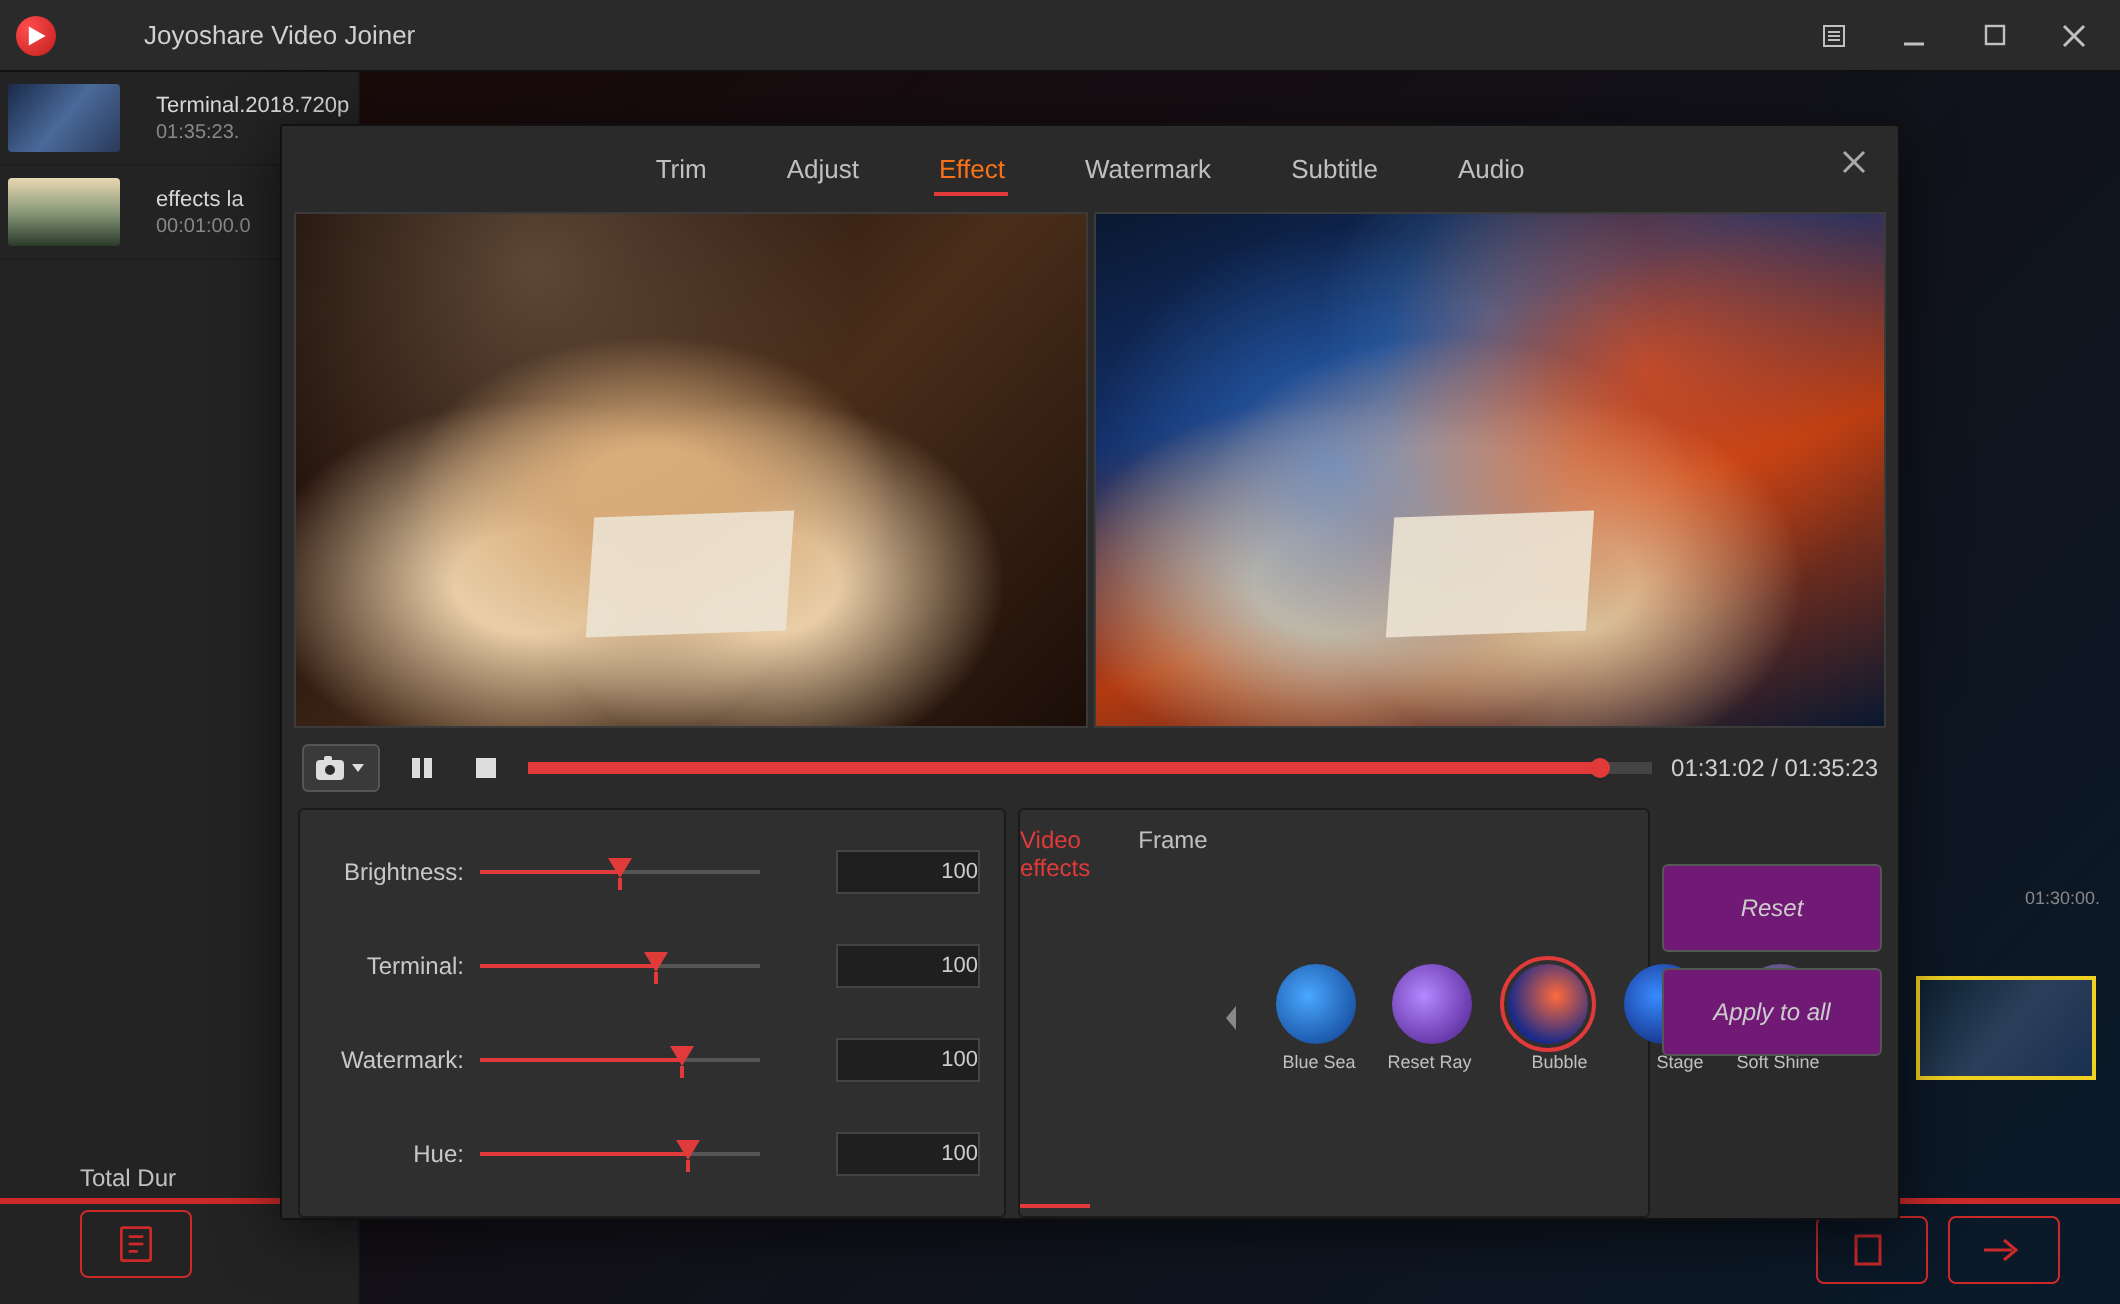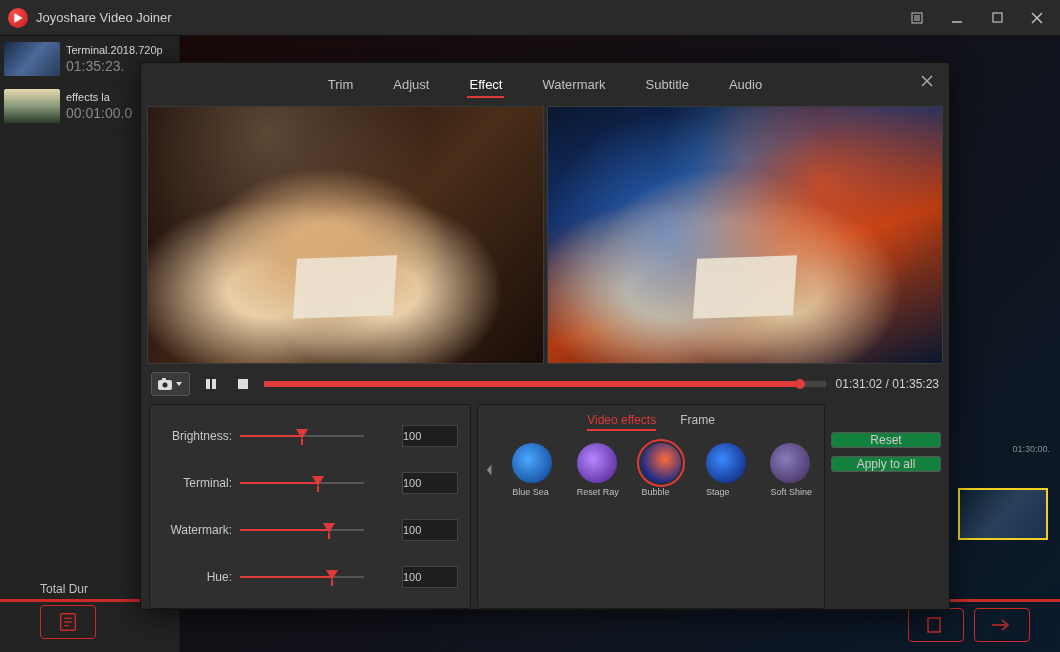--- a/index.html
+++ b/index.html
@@ -9,7 +9,7 @@
 .titlebar { height: 36px; background: #2a2a2a; display: flex; align-items: center; padding: 0 8px; border-bottom: 1px solid #111; }
 .titlebar .logo { width: 20px; height: 20px; border-radius: 50%; background: radial-gradient(circle at 30% 30%, #ff4d4d, #c21d1d); margin-right: 8px; display: flex; align-items: center; justify-content: center; }
 .titlebar .logo svg { width: 12px; height: 12px; }
-.titlebar .title { font-size: 13px; color: #d0d0d0; flex: 1; }
+.titlebar .title { font-size: 13px; color: #d0d0d0; flex: 1; margin-left: 36px; }
 .titlebar .actions { display: flex; gap: 10px; }
 .titlebar .btn-top { width: 30px; height: 24px; display: flex; align-items: center; justify-content: center; color: #c0c0c0; }
 

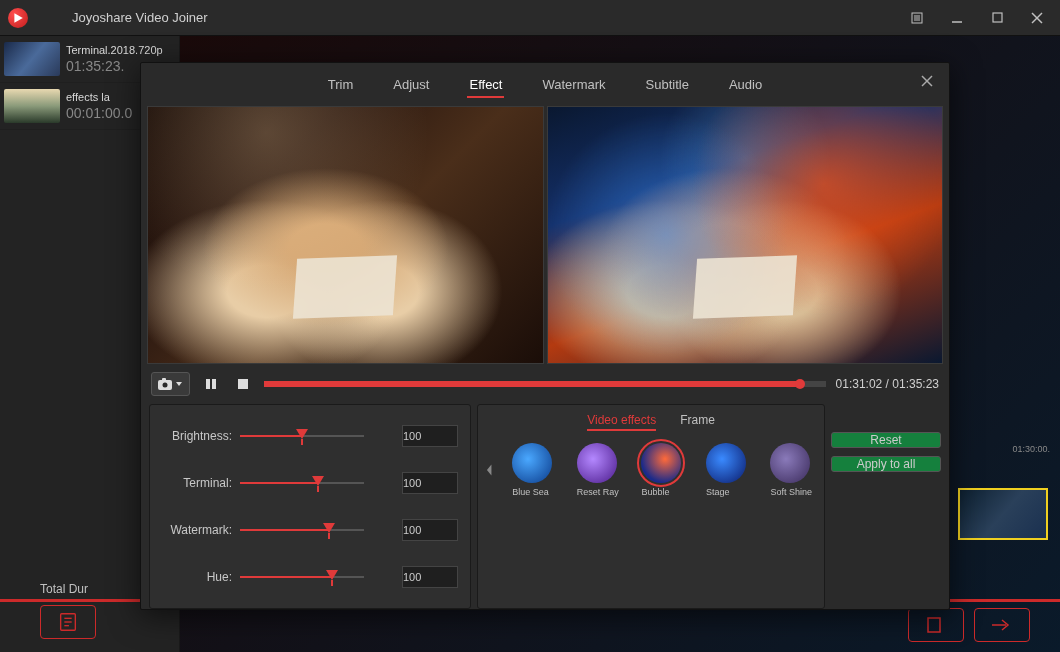--- a/index.html
+++ b/index.html
@@ -18,7 +18,7 @@
 .sidebar { width: 180px; background: #232323; border-right: 1px solid #1a1a1a; }
 .clip { display: flex; align-items: center; padding: 6px 4px; border-bottom: 1px solid #1f1f1f; gap: 6px; }
 .clip .thumb { width: 56px; height: 34px; border-radius: 2px; }
-.clip .info { flex: 1; overflow: hidden; }
+.clip .info { flex: 1; overflow: hidden; margin-left: 12px; }
 .clip .name { font-size: 11px; color: #d8d8d8; white-space: nowrap; overflow: hidden; text-overflow: ellipsis; }
 .clip .dur { font-size: 14px; color: #888; margin-top: 2px; }
 

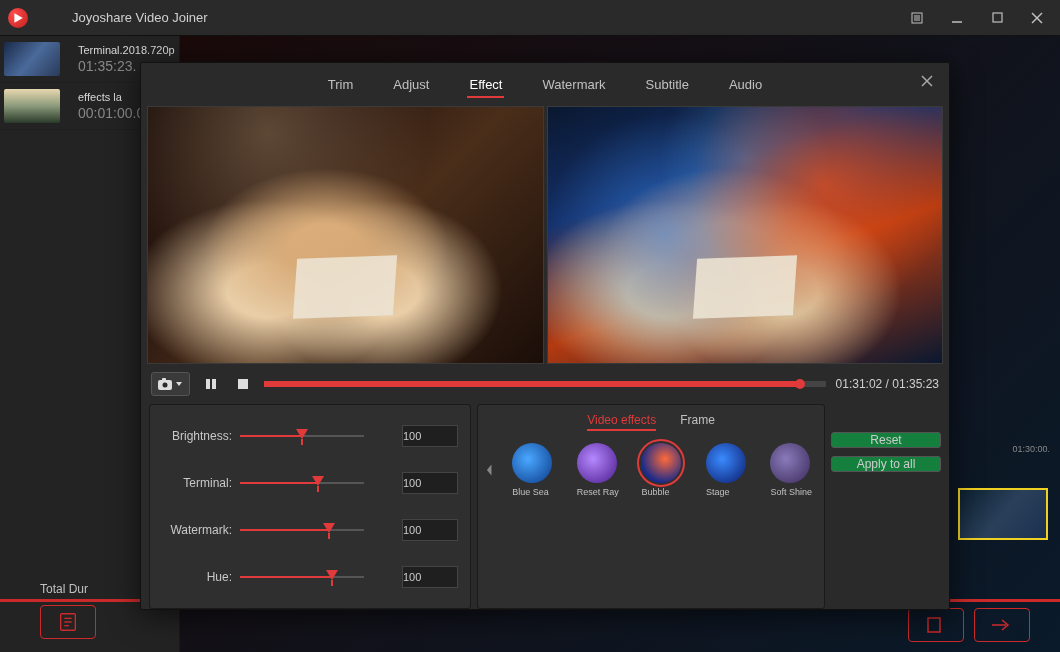--- a/index.html
+++ b/index.html
@@ -20,7 +20,7 @@
 .clip .thumb { width: 56px; height: 34px; border-radius: 2px; }
 .clip .info { flex: 1; overflow: hidden; margin-left: 12px; }
 .clip .name { font-size: 11px; color: #d8d8d8; white-space: nowrap; overflow: hidden; text-overflow: ellipsis; }
-.clip .dur { font-size: 14px; color: #888; margin-top: 2px; }
+.clip .dur { font-size: 10px; color: #888; margin-top: 2px; }
 
 
 .content { flex: 1; background: linear-gradient(135deg, #1a0a0a, #0a1a2a); position: relative; }

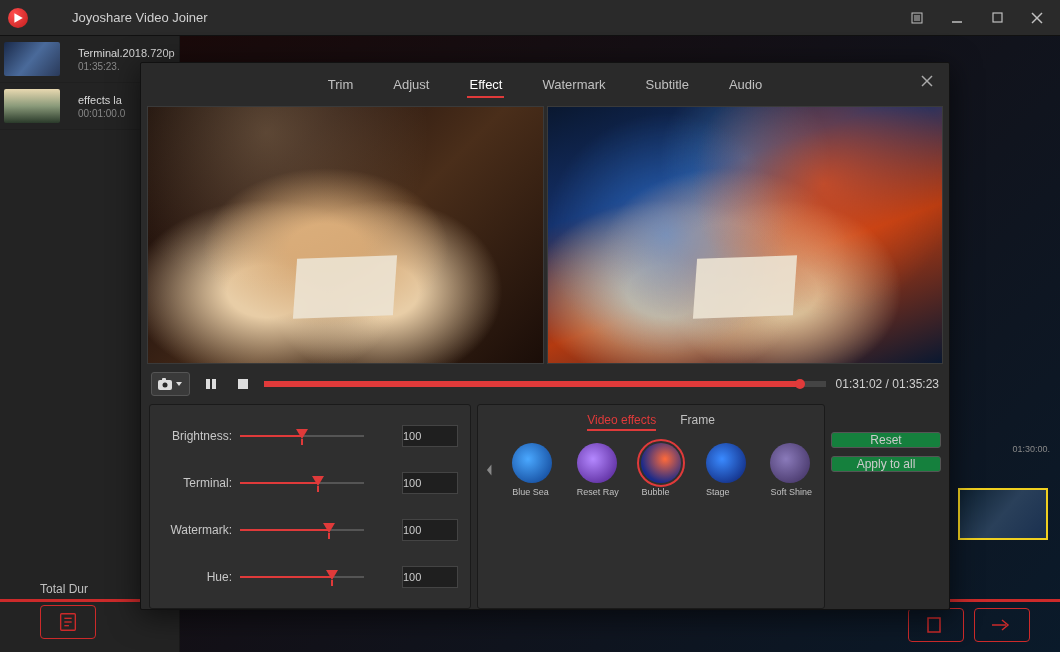--- a/index.html
+++ b/index.html
@@ -43,7 +43,7 @@
 .dlg-close { position: absolute; top: 8px; right: 12px; width: 20px; height: 20px; color: #aaa; display: flex; align-items: center; justify-content: center; }
 .dlg-tabs { display: flex; justify-content: center; gap: 36px; padding: 10px 0 8px; }
 .dlg-tab { font-size: 13px; color: #c0c0c0; padding: 4px 2px; border-bottom: 2px solid transparent; cursor: pointer; }
-.dlg-tab.active { color: #ffffff; border-bottom-color: #e03a3a; }
+.dlg-tab.active { color: #f97316; border-bottom-color: #e03a3a; }
 
 .preview-row { display: flex; gap: 3px; padding: 0 6px; }
 .preview { flex: 1; height: 258px; background: #000; border: 1px solid #3a3a3a; overflow: hidden; position: relative; }

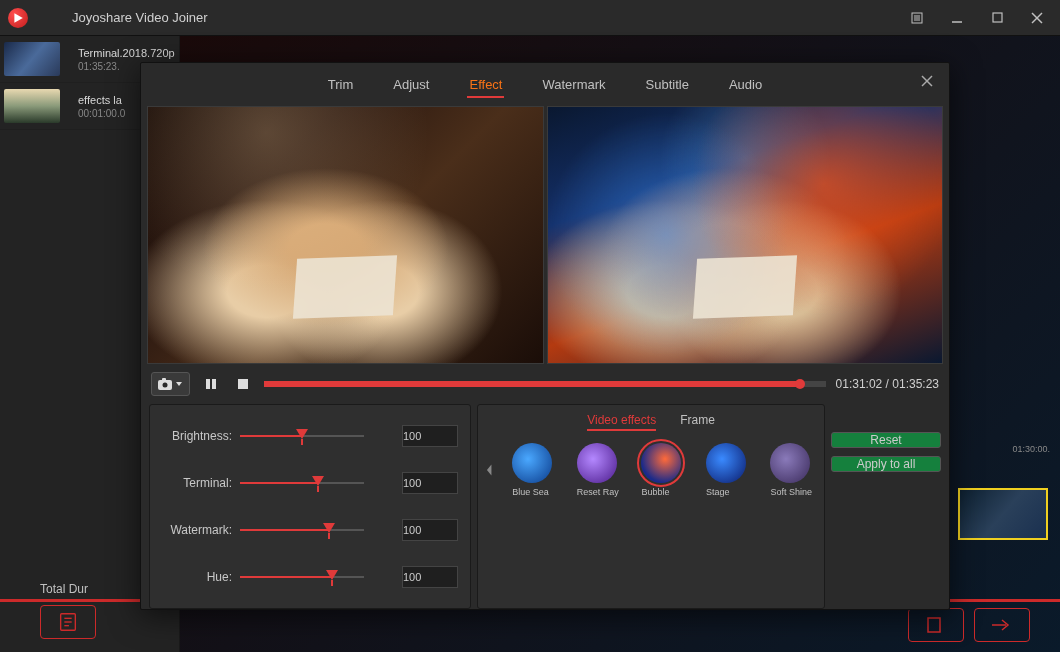--- a/index.html
+++ b/index.html
@@ -85,7 +85,7 @@
 .sl .knob::after { content:''; position: absolute; width: 2px; height: 6px; background: #e03a3a; left: -1px; top: 0; }
 .valbox { width: 56px; height: 22px; background: #1f1f1f; border: 1px solid #444; text-align: left; font-size: 11px; color: #ccc; line-height: 20px; margin-left: 30px; }
 
-.fx-panel { width: 348px; background: #2f2f2f; border: 1px solid #1a1a1a; border-radius: 3px; display: flex; flex-direction: column; }
+.fx-panel { width: 316px; background: #2f2f2f; border: 1px solid #1a1a1a; border-radius: 3px; display: flex; flex-direction: row; }
 .fx-tabs { display: flex; justify-content: center; gap: 24px; padding: 6px 0 4px; }
 .fx-tab { font-size: 12px; color: #c0c0c0; padding: 2px 0; border-bottom: 2px solid transparent; }
 .fx-tab.active { color: #e03a3a; border-bottom-color: #e03a3a; }

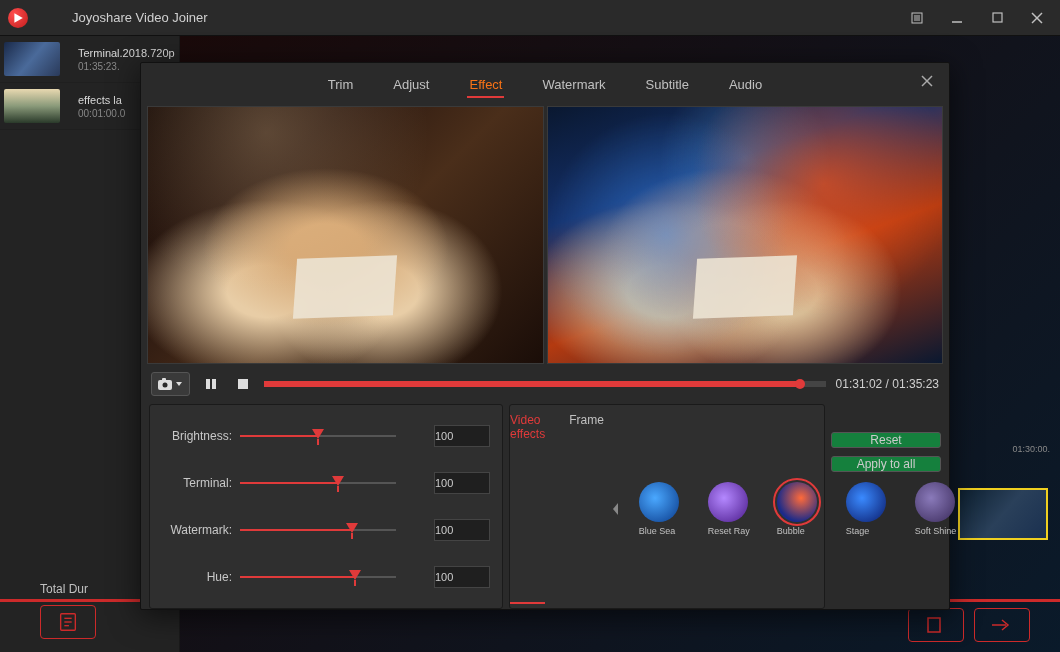--- a/index.html
+++ b/index.html
@@ -83,7 +83,7 @@
 .sl .trackfill { position: absolute; left:0; top: 6px; height: 2px; background: #e03a3a; }
 .sl .knob { position: absolute; top: 0; width: 0; height: 0; border-left: 6px solid transparent; border-right: 6px solid transparent; border-top: 10px solid #e03a3a; transform: translateX(-6px); }
 .sl .knob::after { content:''; position: absolute; width: 2px; height: 6px; background: #e03a3a; left: -1px; top: 0; }
-.valbox { width: 56px; height: 22px; background: #1f1f1f; border: 1px solid #444; text-align: left; font-size: 11px; color: #ccc; line-height: 20px; margin-left: 30px; }
+.valbox { width: 72px; height: 22px; background: #1f1f1f; border: 1px solid #444; text-align: right; font-size: 11px; color: #ccc; line-height: 20px; margin-left: 30px; }
 
 .fx-panel { width: 316px; background: #2f2f2f; border: 1px solid #1a1a1a; border-radius: 3px; display: flex; flex-direction: row; }
 .fx-tabs { display: flex; justify-content: center; gap: 24px; padding: 6px 0 4px; }

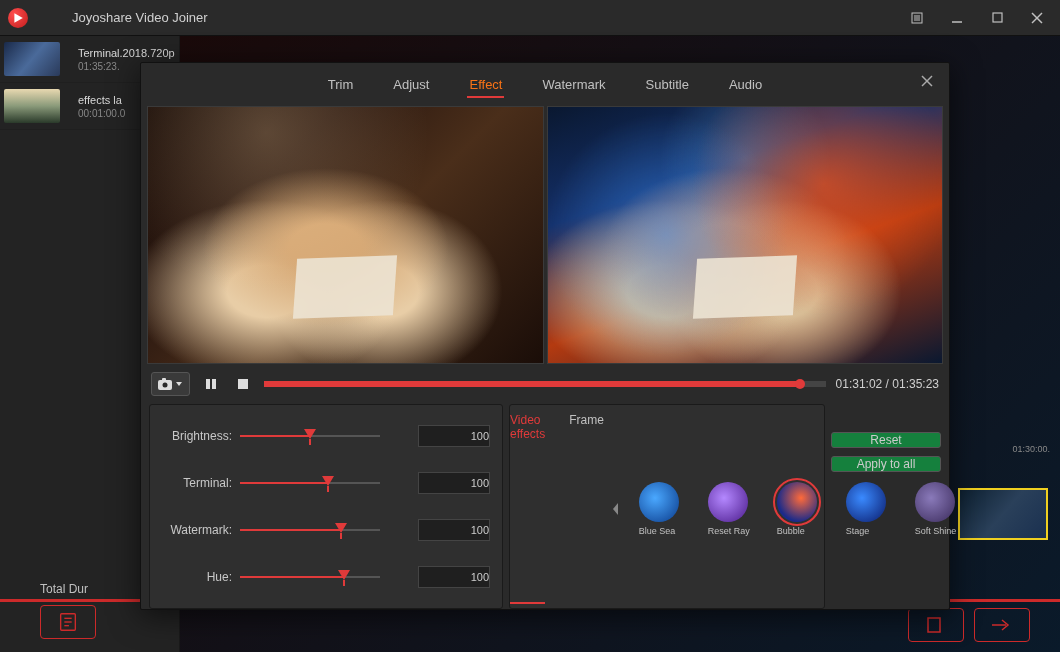--- a/index.html
+++ b/index.html
@@ -96,7 +96,7 @@
 .fx-name { font-size: 9px; color: #c0c0c0; white-space: nowrap; }
 
 .btn-col { width: 110px; display: flex; flex-direction: column; gap: 8px; padding-top: 28px; }
-.btn { height: 16px; background: #15803d; border: 1px solid #555; border-radius: 3px; color: #ccc; font-size: 12px; display: flex; align-items: center; justify-content: center; cursor: pointer; }
+.btn { height: 44px; background: #701a75; border: 1px solid #555; border-radius: 3px; color: #ccc; font-size: 12px; display: flex; align-items: center; justify-content: center; cursor: pointer; font-style: italic; }
 
 .dlg-foot { display: flex; justify-content: flex-end; gap: 10px; padding: 10px 16px; }
 .dlg-foot .btn { width: 78px; }

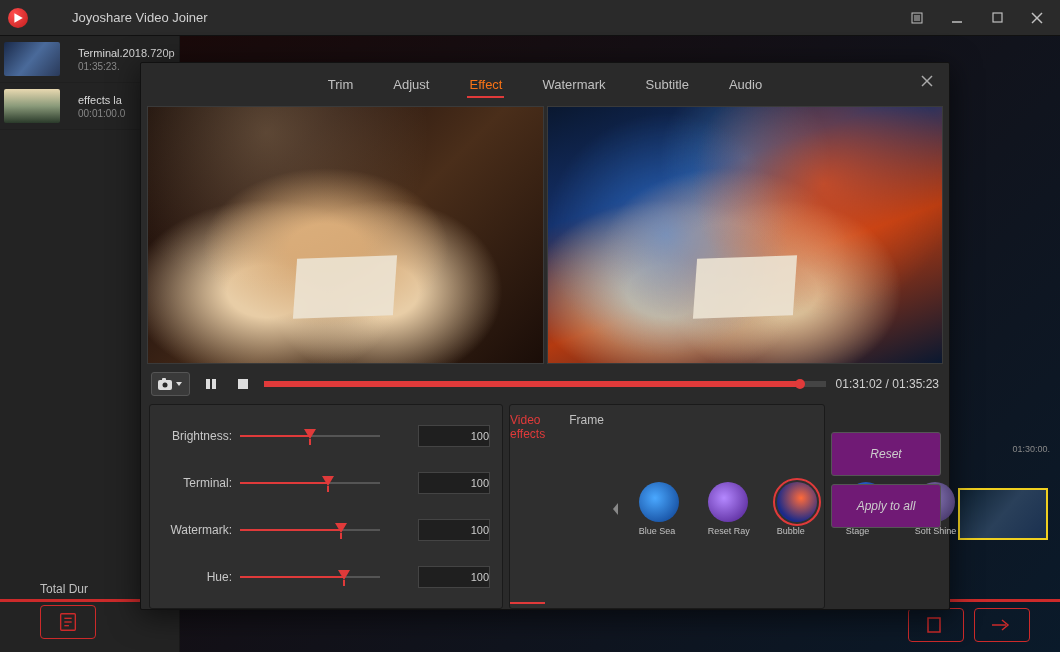--- a/index.html
+++ b/index.html
@@ -90,7 +90,7 @@
 .fx-tab { font-size: 12px; color: #c0c0c0; padding: 2px 0; border-bottom: 2px solid transparent; }
 .fx-tab.active { color: #e03a3a; border-bottom-color: #e03a3a; }
 .fx-list { display: flex; align-items: center; gap: 8px; padding: 8px 8px 4px; justify-content: center; }
-.fx-item { display: flex; flex-direction: column; align-items: flex-start; gap: 4px; width: 50px; margin-left: 11px; }
+.fx-item { display: flex; flex-direction: column; align-items: flex-end; gap: 4px; width: 50px; }
 .fx-ball { width: 40px; height: 40px; border-radius: 50%; }
 .fx-ball.sel { outline: 2px solid #e03a3a; outline-offset: 2px; }
 .fx-name { font-size: 9px; color: #c0c0c0; white-space: nowrap; }

